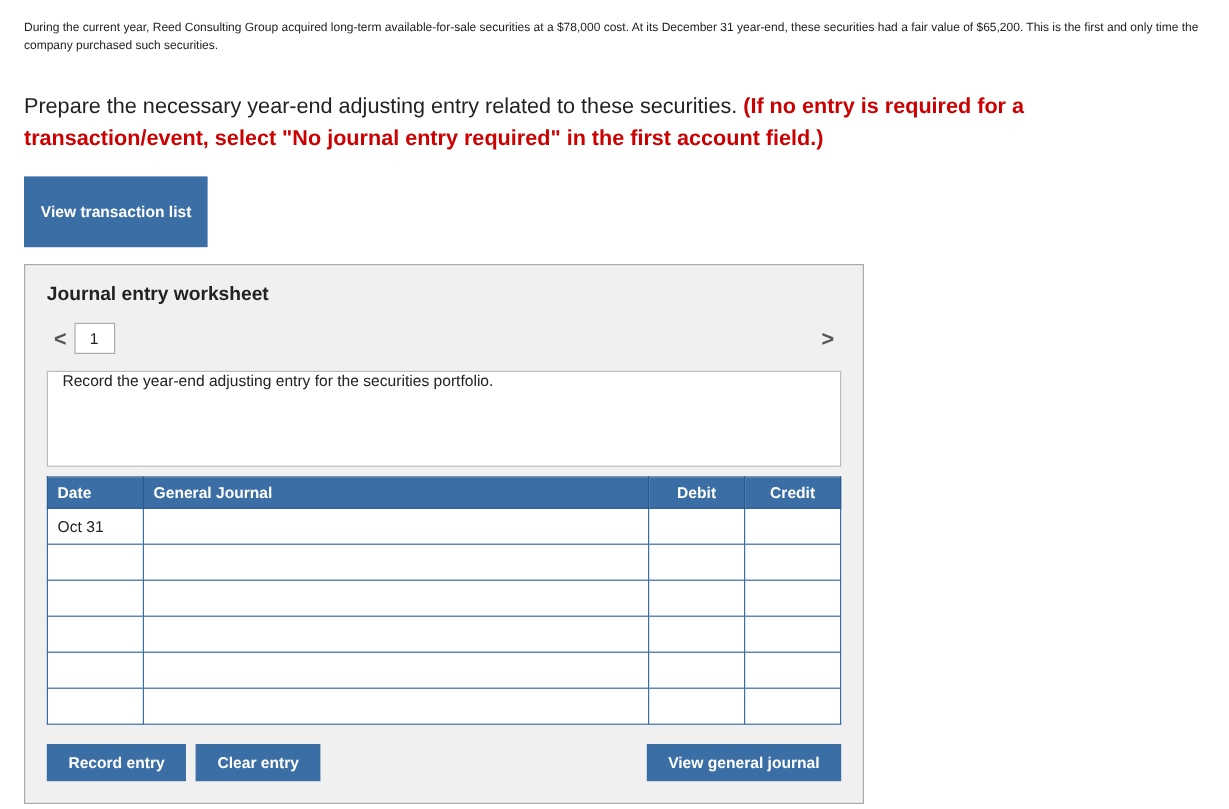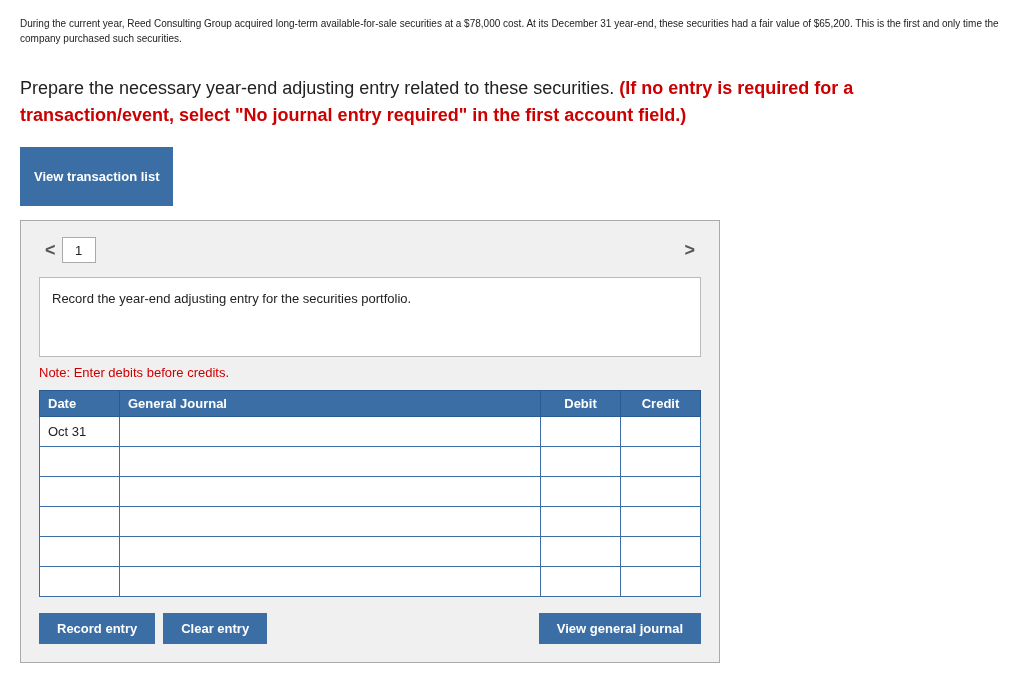--- a/index.html
+++ b/index.html
@@ -166,6 +166,7 @@
 <button class="view-transaction-btn">View transaction list</button>
 
 <div class="worksheet-container">
+  <div class="worksheet-title">Journal entry worksheet</div>
 
   <div class="nav-row">
     <button class="nav-arrow">&lt;</button>

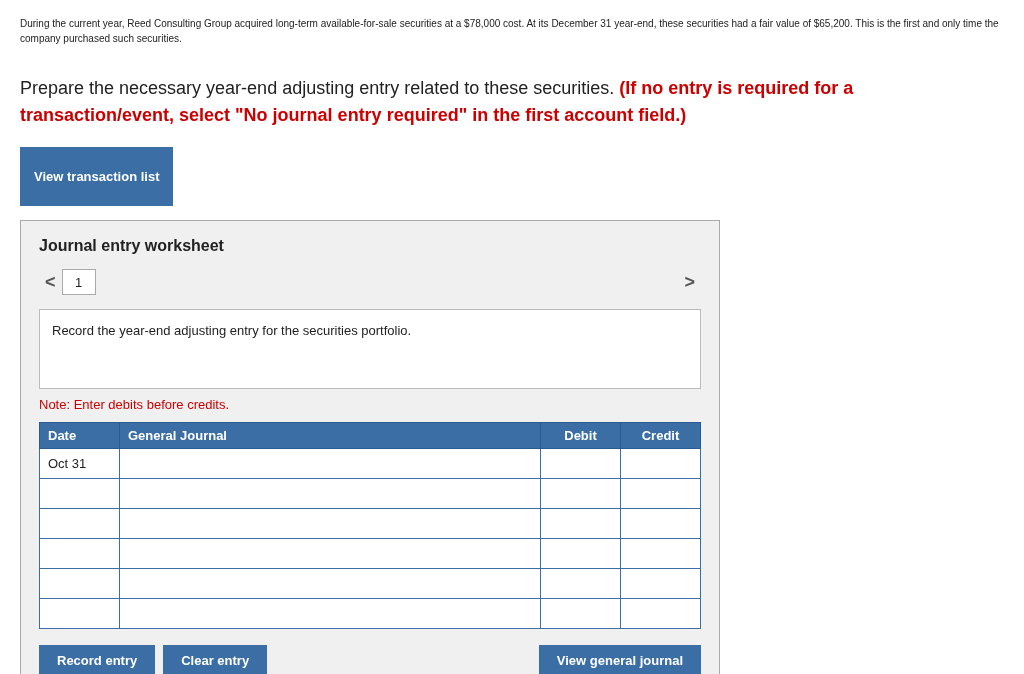--- a/index.html
+++ b/index.html
@@ -80,7 +80,7 @@
     .entry-description-box {
       background: #fff;
       border: 1px solid #bbb;
-      padding: 13px 12px;
+      padding: 0 12px;
       margin-bottom: 8px;
       min-height: 80px;
       font-size: 13px;

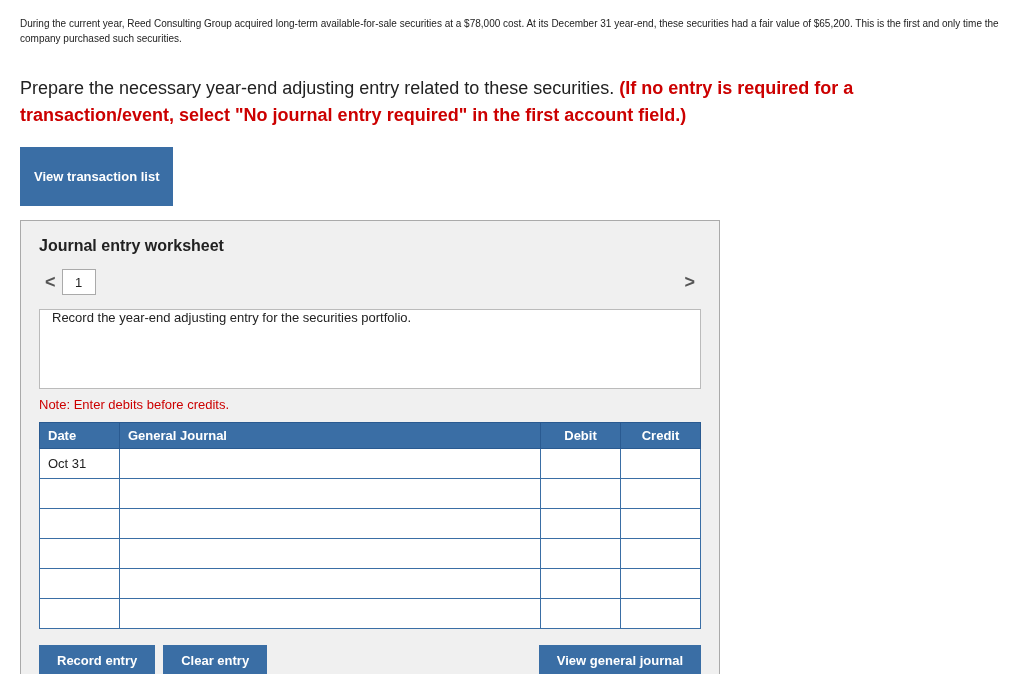--- a/index.html
+++ b/index.html
@@ -180,7 +180,6 @@
     <span>Record the year-end adjusting entry for the securities portfolio.</span>
   </div>
 
-  <div class="note-text">Note: Enter debits before credits.</div>
 
   <table class="journal-table">
     <thead>

